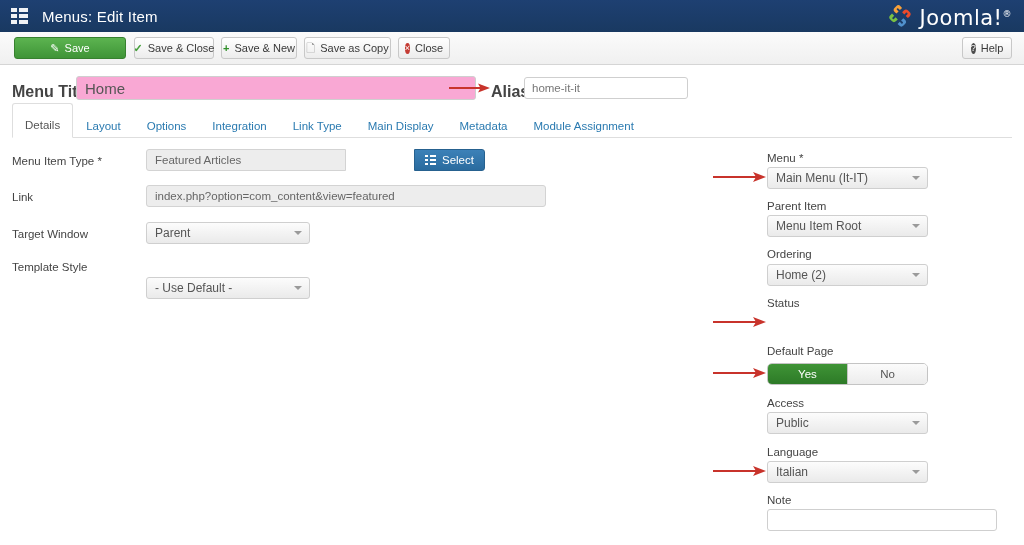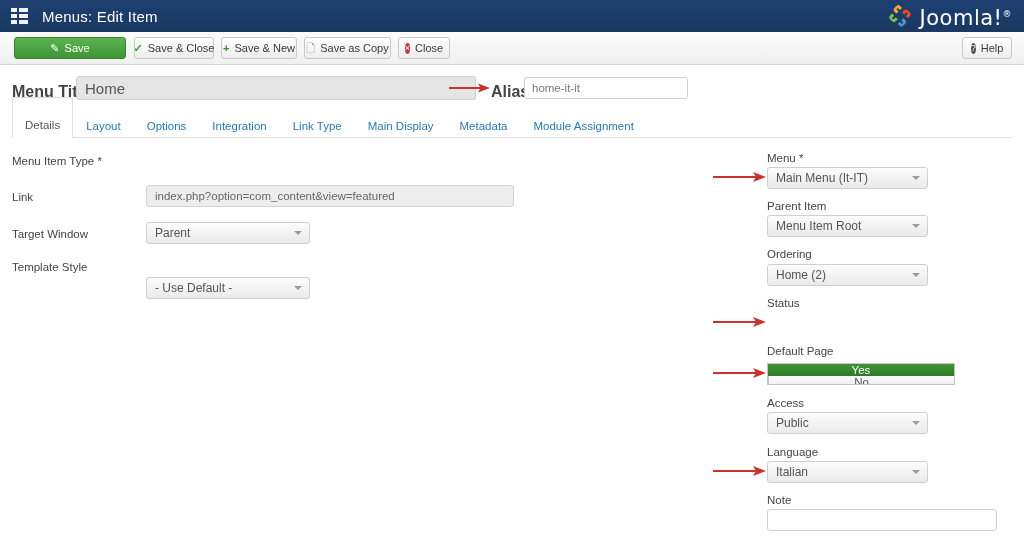--- a/index.html
+++ b/index.html
@@ -122,7 +122,7 @@
     box-sizing: border-box;
     border: 1px solid #cfcfcf;
     border-radius: 3px;
-    background: #e5e5e5;
+    background: #f9a8d4;
     padding: 0 8px;
     font-size: 15px;
     color: #555;

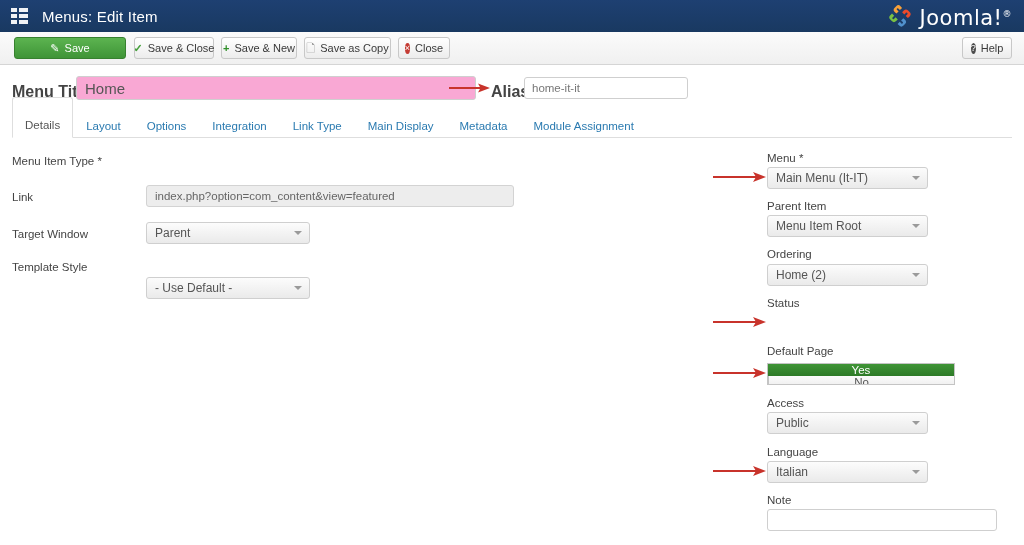--- a/index.html
+++ b/index.html
@@ -157,7 +157,7 @@
   .tab {
     font-size: 11.5px;
     color: #2a7ab0;
-    padding: 21px 12px 6px 12px;
+    padding: 15px 12px 6px 12px;
     cursor: pointer;
     border: 1px solid transparent;
     border-bottom: none;

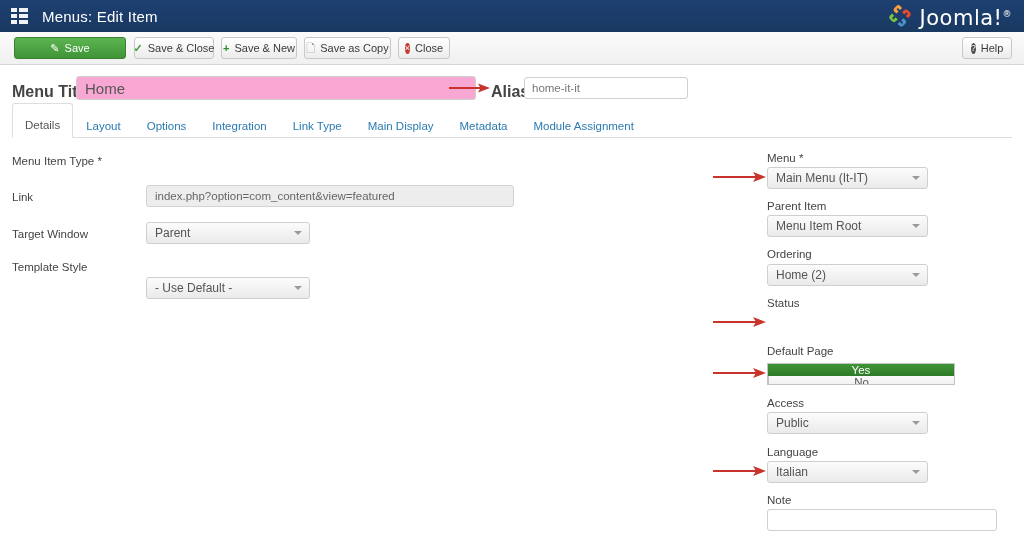--- a/index.html
+++ b/index.html
@@ -404,6 +404,20 @@
 <div class="form-left">
 
   <span class="fl-label" style="top:15px;">Menu Item Type *</span>
+  <div class="fl-ctl" style="top:9px; width:200px;">
+    <div class="readonly-input" style="width:200px; border-radius:3px 0 0 3px;">Featured Articles</div>
+    <div class="btn-select">
+      <span class="sel-grid">
+          <i></i>
+          <i></i>
+          <i></i>
+          <i></i>
+          <i></i>
+          <i></i>
+        </span>
+      <span>Select</span>
+    </div>
+  </div>
 
   <span class="fl-label" style="top:51px;">Link</span>
   <div class="fl-ctl readonly-input" style="top:45px; width:368px;">index.php?option=com_content&amp;view=featured</div>

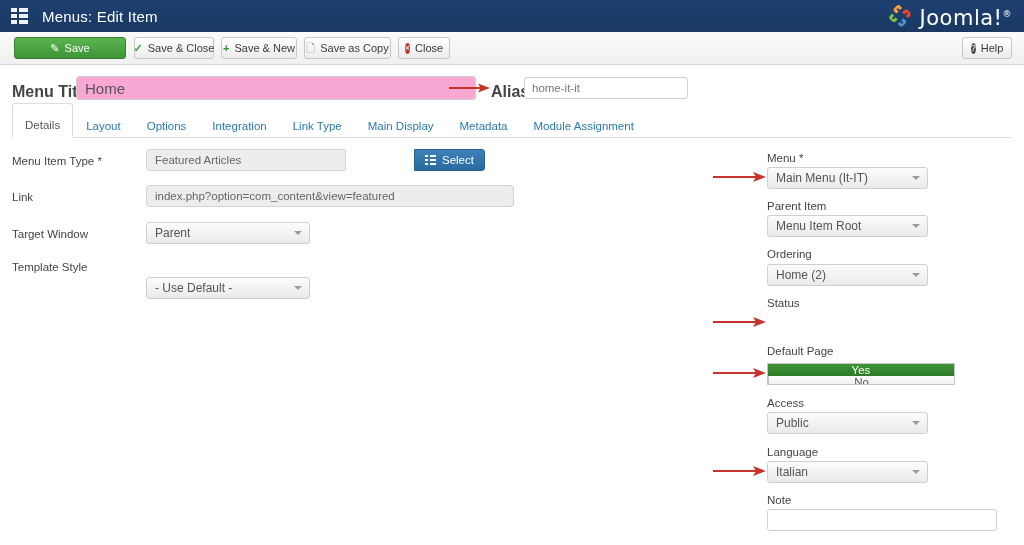--- a/index.html
+++ b/index.html
@@ -420,7 +420,7 @@
   </div>
 
   <span class="fl-label" style="top:51px;">Link</span>
-  <div class="fl-ctl readonly-input" style="top:45px; width:368px;">index.php?option=com_content&amp;view=featured</div>
+  <div class="fl-ctl readonly-input" style="top:45px; width:400px;">index.php?option=com_content&amp;view=featured</div>
 
   <span class="fl-label" style="top:88px;">Target Window</span>
   <div class="fl-ctl select-box" style="top:82px; width:164px;">

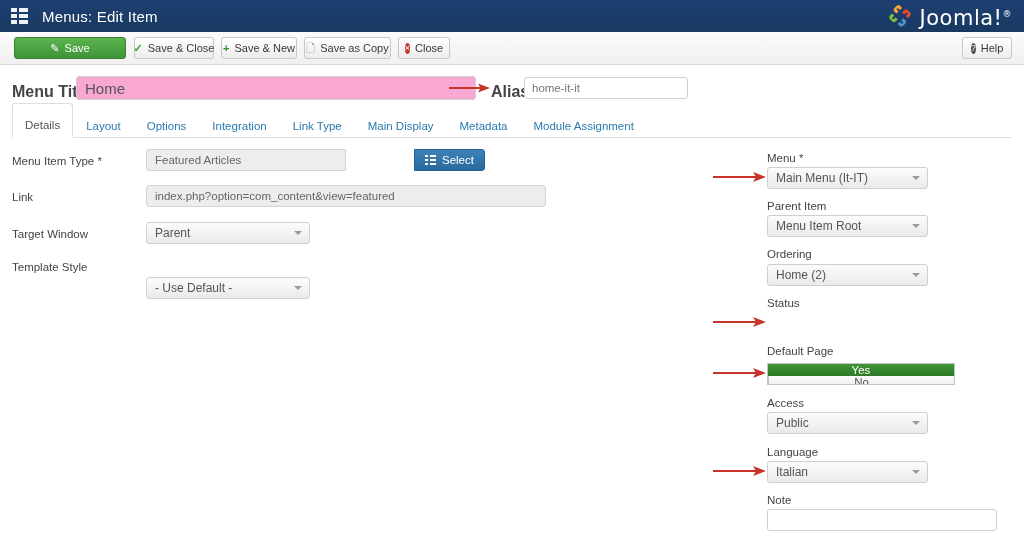--- a/index.html
+++ b/index.html
@@ -270,13 +270,12 @@
     border-top: 4px solid #8ec986;
   }
   .toggle {
-    width: 188px; height: 22px;
+    width: 161px; height: 22px;
     box-sizing: border-box;
     border: 1px solid #c4c4c4;
-    border-radius: 0;
+    border-radius: 5px;
     display: flex;
     overflow: hidden;
-    flex-direction: column;
   }
   .toggle .opt {
     flex: 1;

